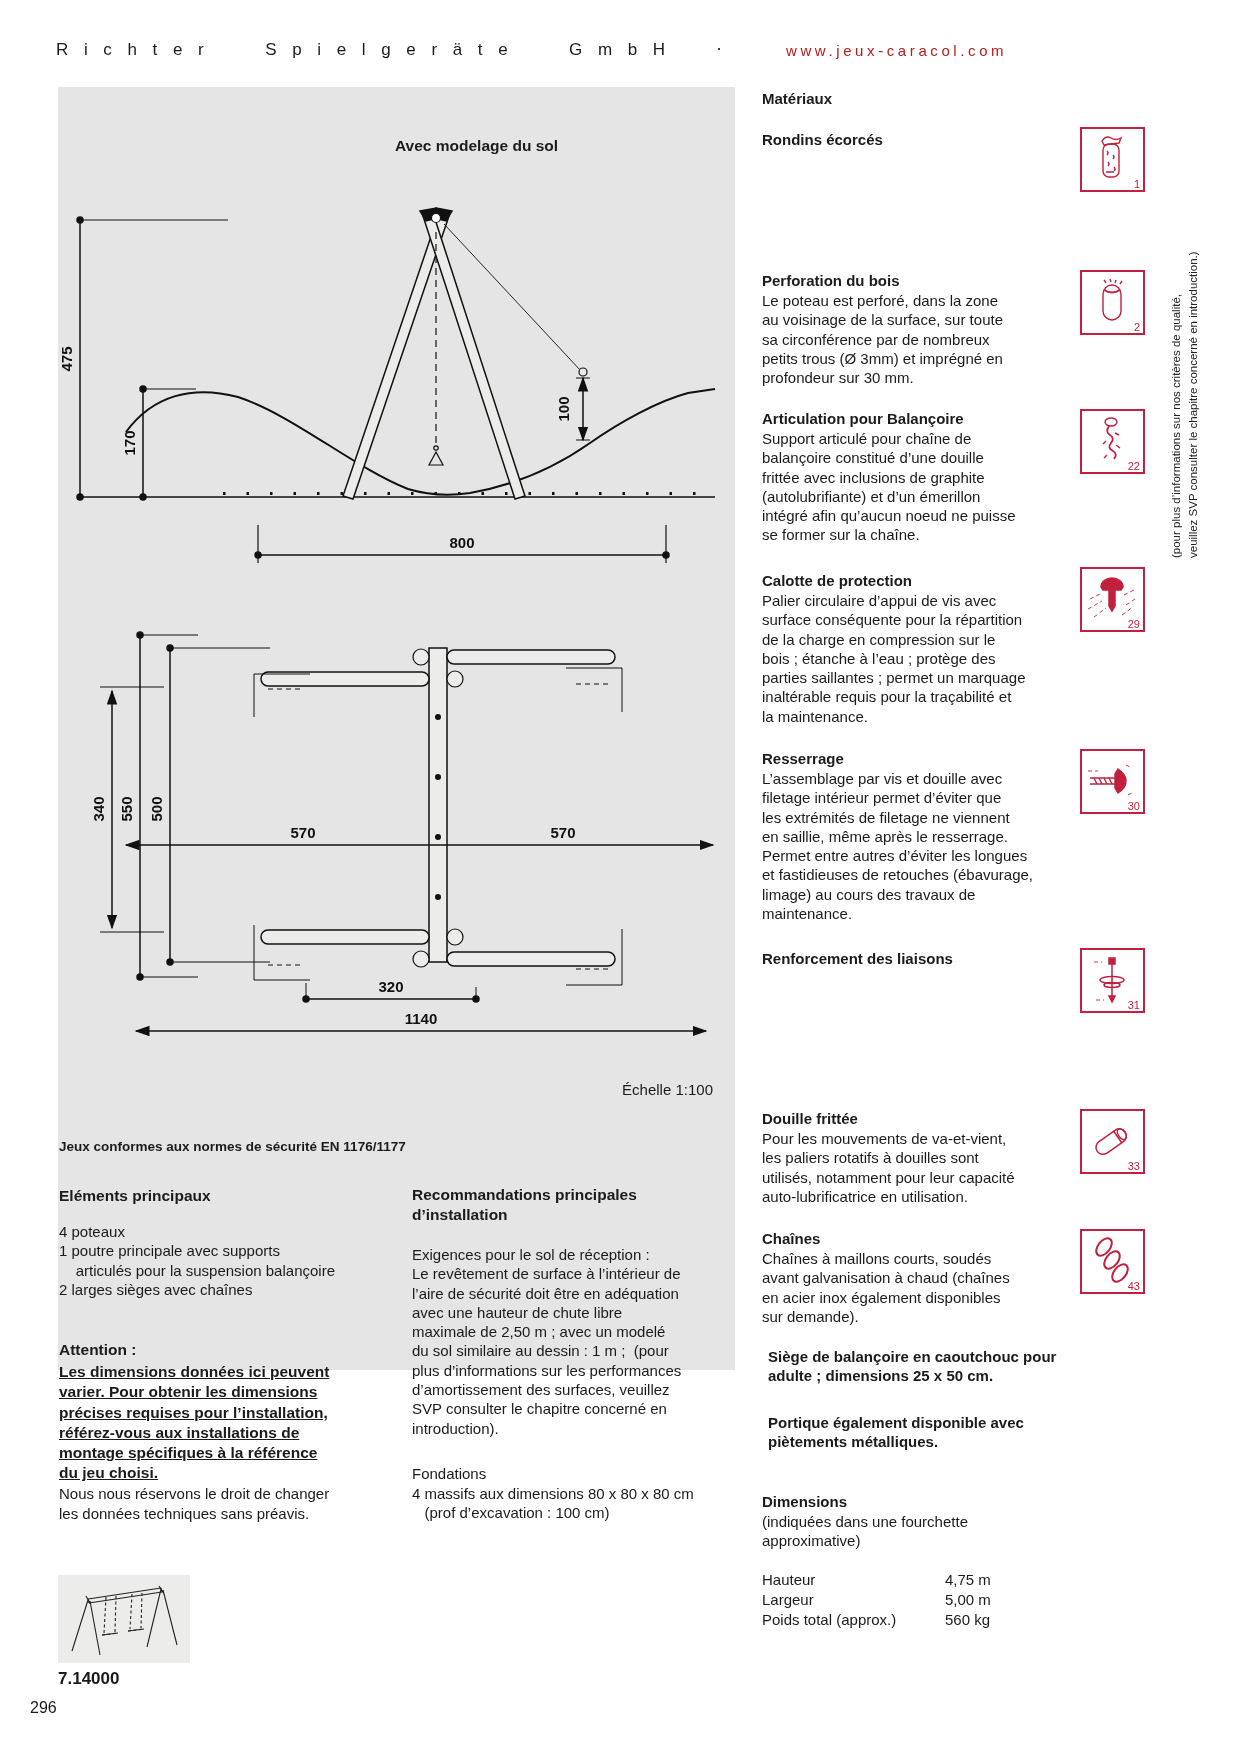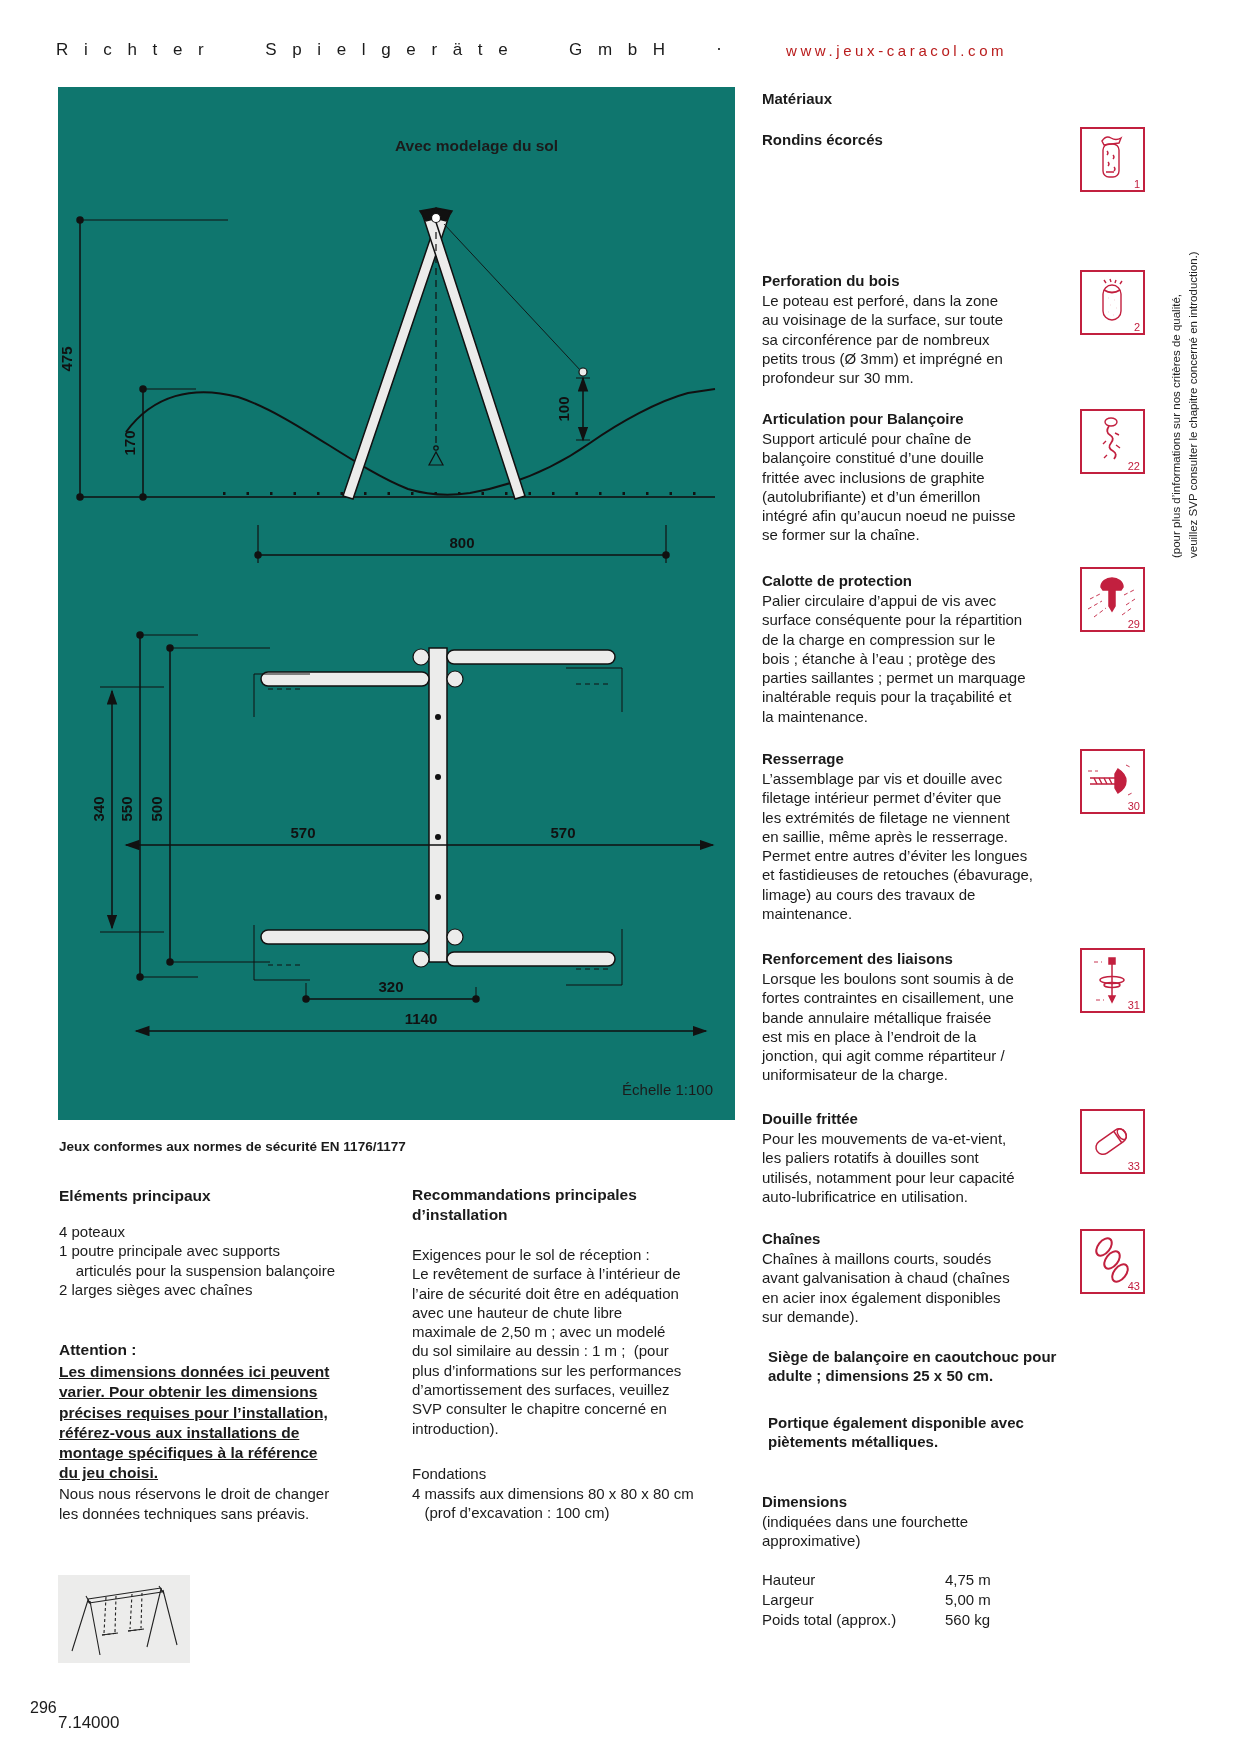--- a/index.html
+++ b/index.html
@@ -17,7 +17,7 @@
   .website { left:786px; top:42px; font-size:15px; letter-spacing:0.24em; color:#b91c1c; white-space:nowrap; }
 
   
-  .panel { left:58px; top:87px; width:677px; height:1033px; background:#0f766e; }
+  .panel { left:58px; top:87px; width:677px; height:1283px; background:#e5e5e5; }
   .panel-title { left:337px; top:50px; font-weight:bold; font-size:15.5px; }
   svg text { font-family:"Liberation Sans","DejaVu Sans",sans-serif; }
   .dimlabel { font-size:15px; font-weight:bold; fill:#111; }

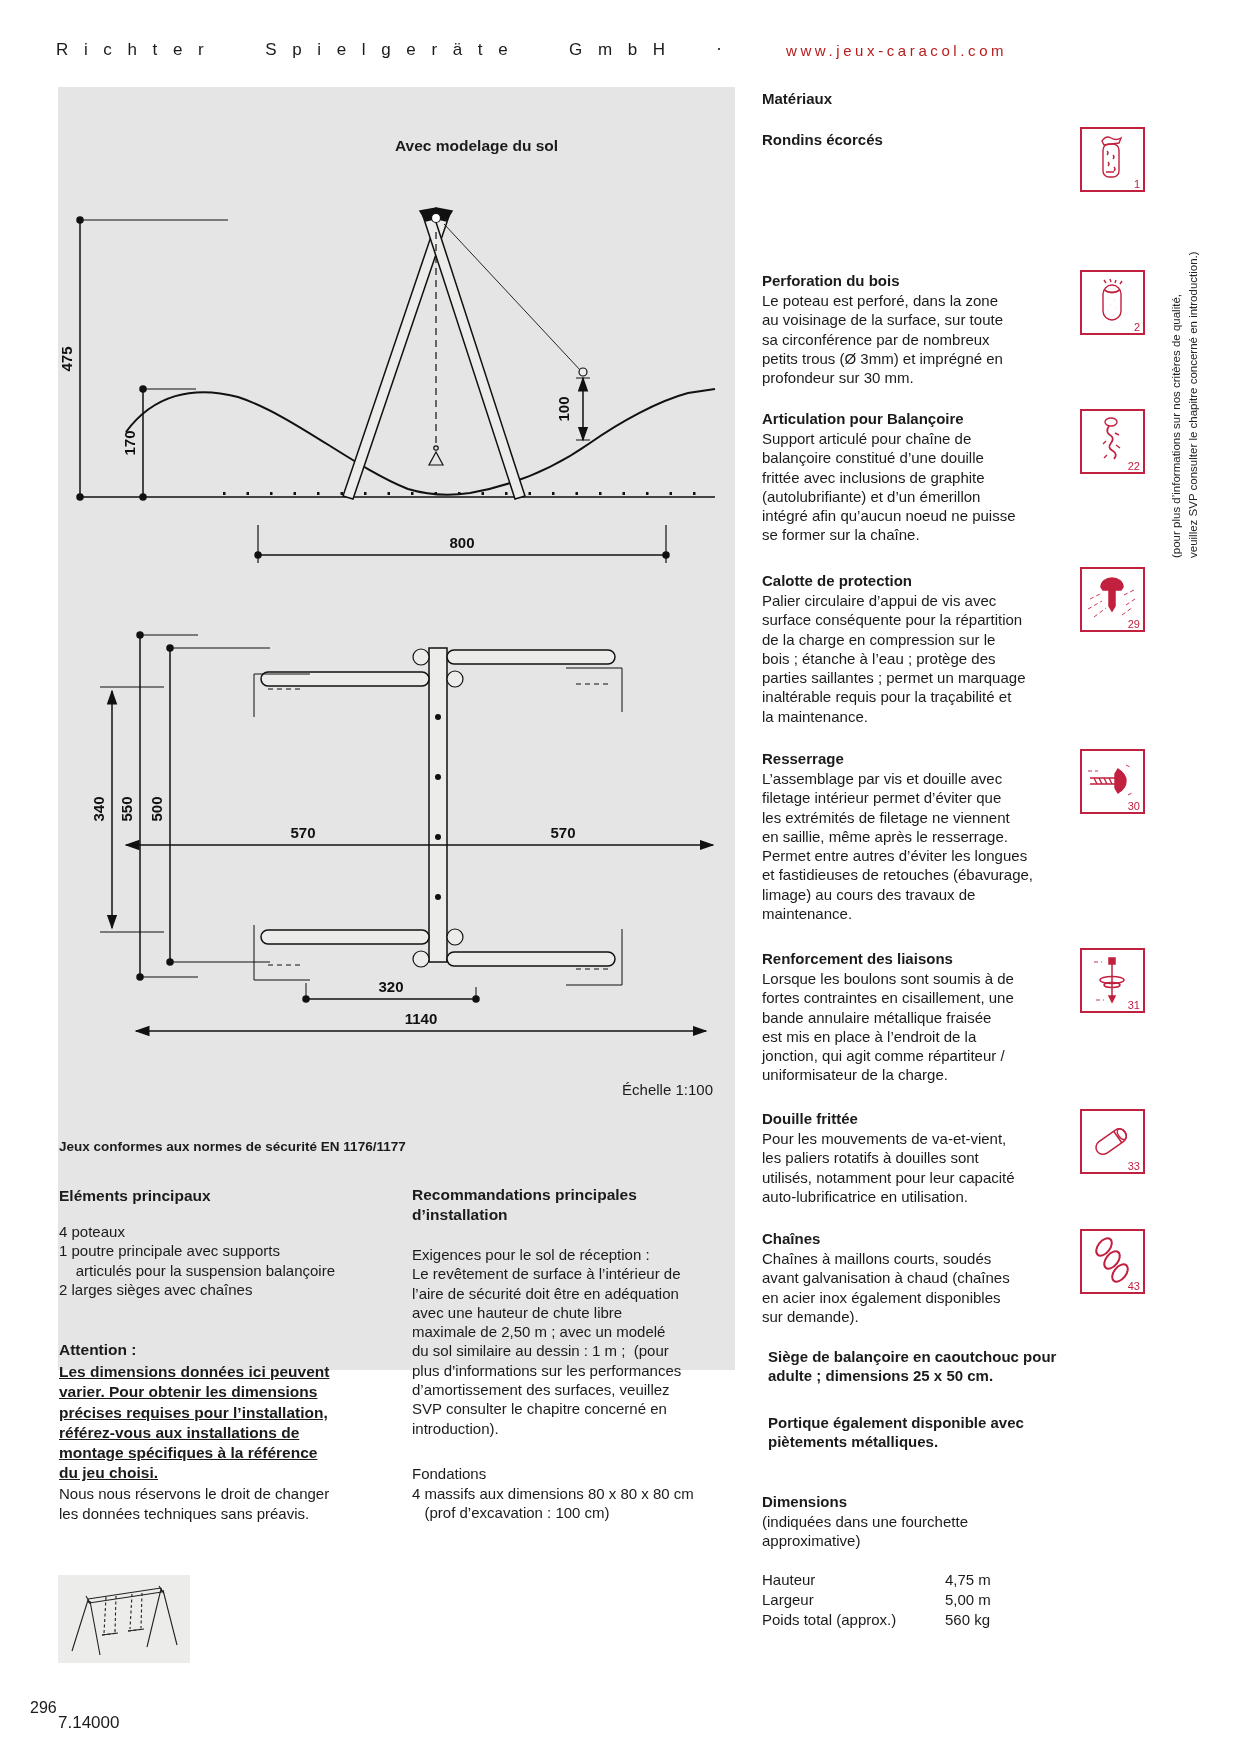--- a/index.html
+++ b/index.html
@@ -299,12 +299,6 @@
   </div>
   <div class="mat-sec" style="top:860px">
     <h3>Renforcement des liaisons</h3>
-    <p>Lorsque les boulons sont soumis à de
-fortes contraintes en cisaillement, une
-bande annulaire métallique fraisée
-est mis en place à l’endroit de la
-jonction, qui agit comme répartiteur /
-uniformisateur de la charge.</p>
   </div>
   <div class="mat-sec" style="top:1020px">
     <h3>Douille frittée</h3>

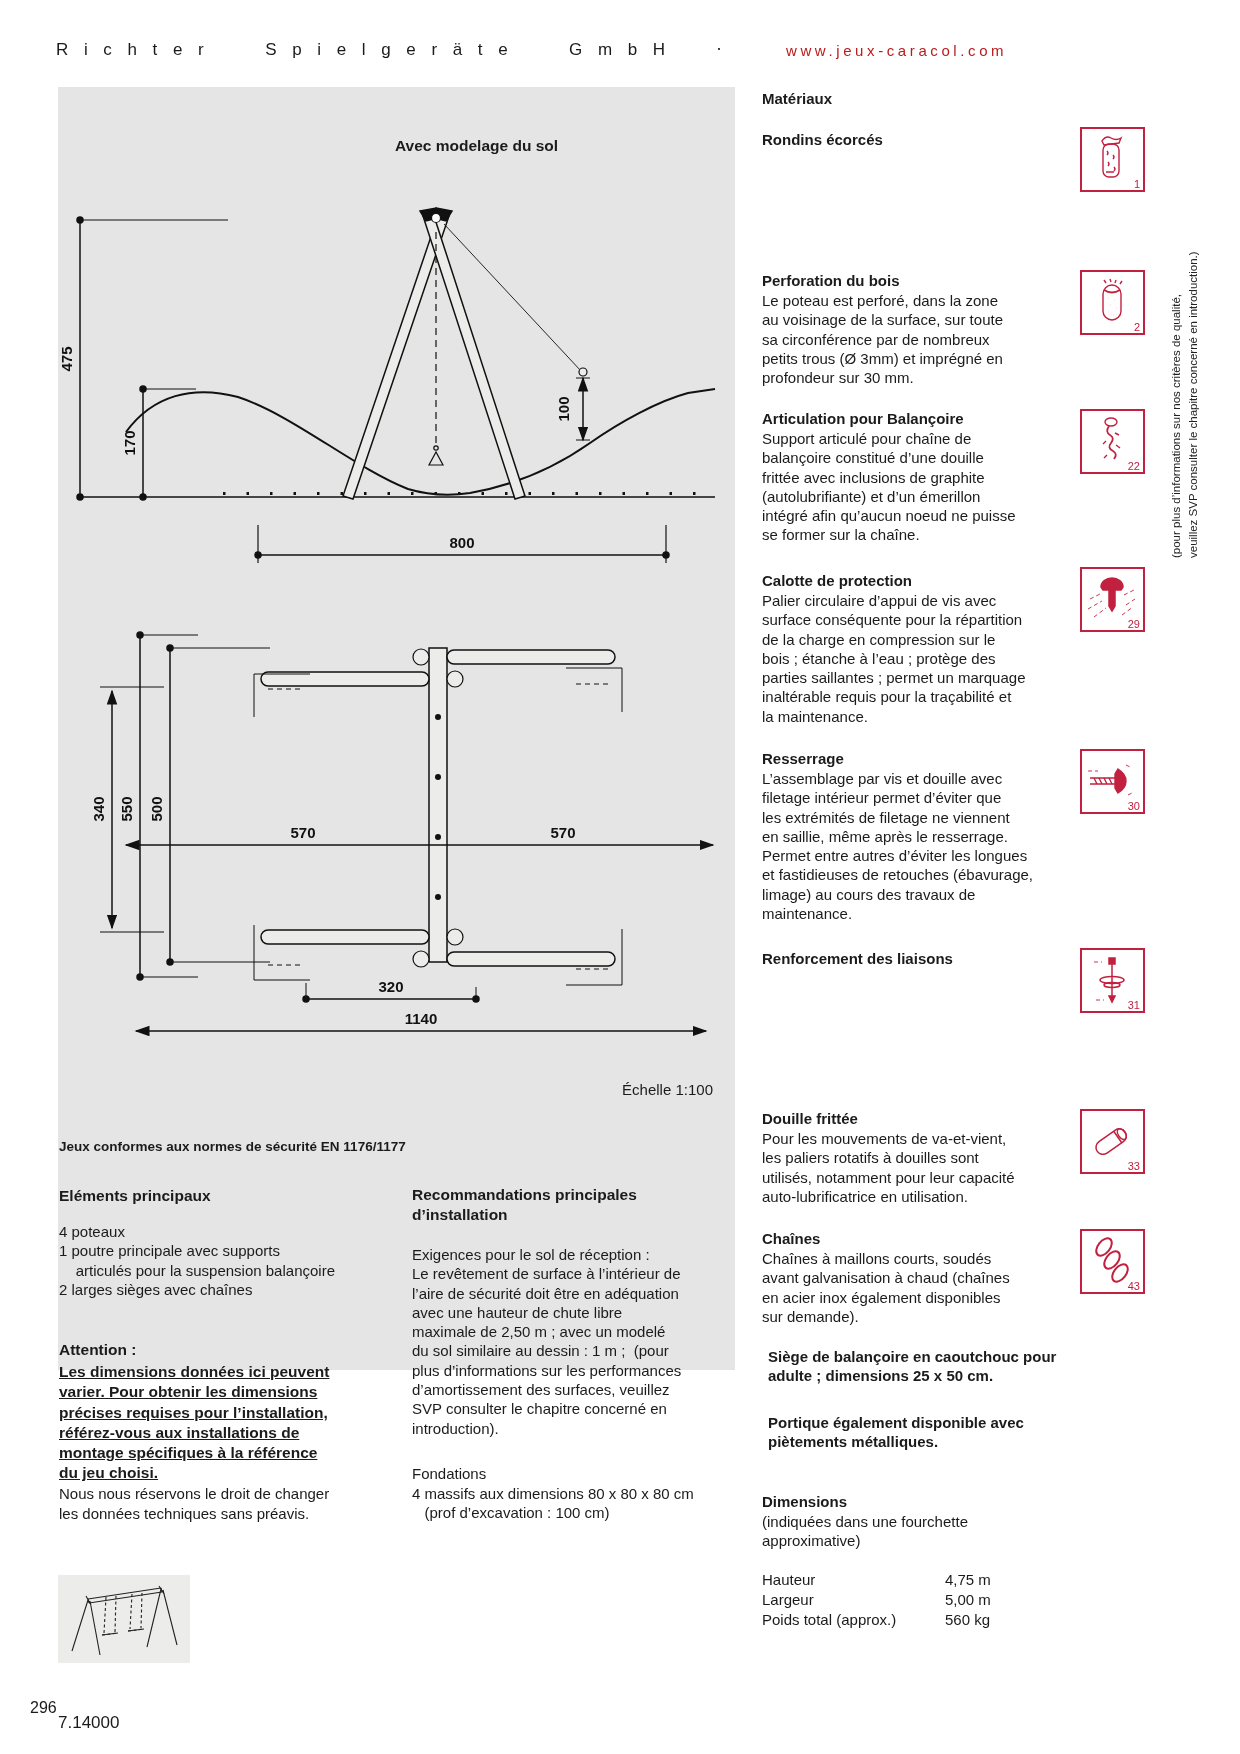--- a/index.html
+++ b/index.html
@@ -61,7 +61,7 @@
 
   
   .thumb { left:58px; top:1575px; width:132px; height:88px; background:#ececeb; }
-  .ref { left:58px; top:1669px; font-size:17px; font-weight:normal;margin-top:44px; }
+  .ref { left:58px; top:1669px; font-size:17px; font-weight:bold; }
   .pageno { left:30px; top:1699px; font-size:16px; }
 </style>
 </head>

